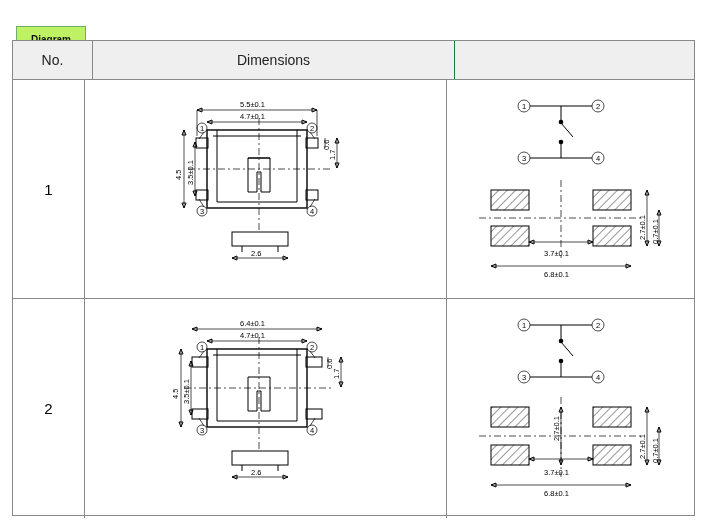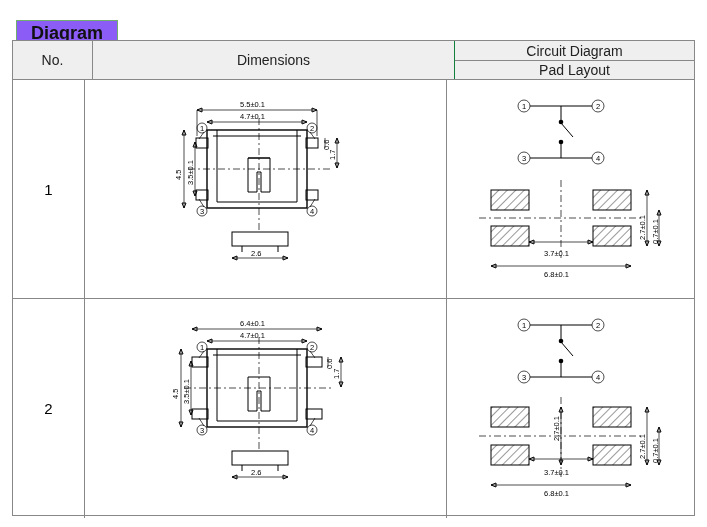--- a/index.html
+++ b/index.html
@@ -7,8 +7,8 @@
   .page{position:relative;width:707px;height:527px;box-sizing:border-box;}
 
   
-  .tag{position:absolute;left:16px;top:20px;height:24px;display:flex;align-items:center;
-       padding:0 14px;background:#8b5cf6;border:1px solid #6fae6f;font-size:18px;font-weight:bold;color:#111;}
+  .tag{position:absolute;left:16px;top:26px;height:24px;display:flex;align-items:center;
+       padding:0 14px;background:#bef264;border:1px solid #6fae6f;font-size:10px;font-weight:bold;color:#111;}
 
   
   .tbl{position:absolute;left:12px;top:40px;width:683px;height:476px;border:1px solid #888;box-sizing:border-box;}

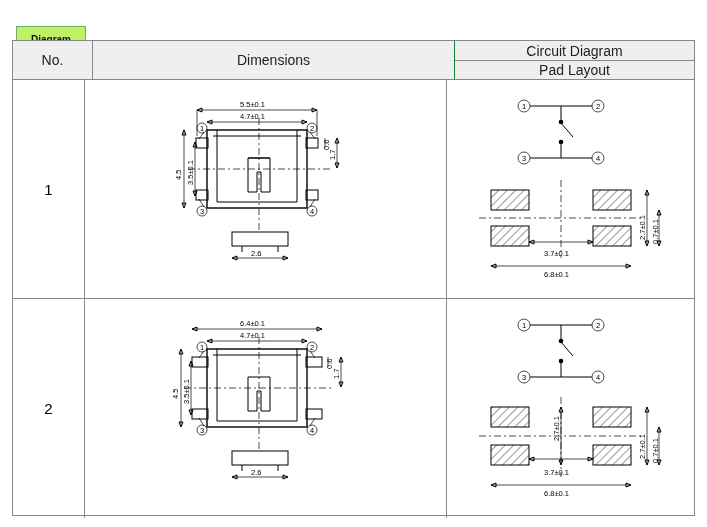--- a/index.html
+++ b/index.html
@@ -48,10 +48,6 @@
     <div class="hdr">
       <div class="c c-no">No.</div>
       <div class="c c-dim">Dimensions</div>
-      <div class="c c-cir">
-        <div class="cir-top">Circuit Diagram</div>
-        <div class="cir-bot">Pad Layout</div>
-      </div>
     </div>
 
     <div class="row first">

